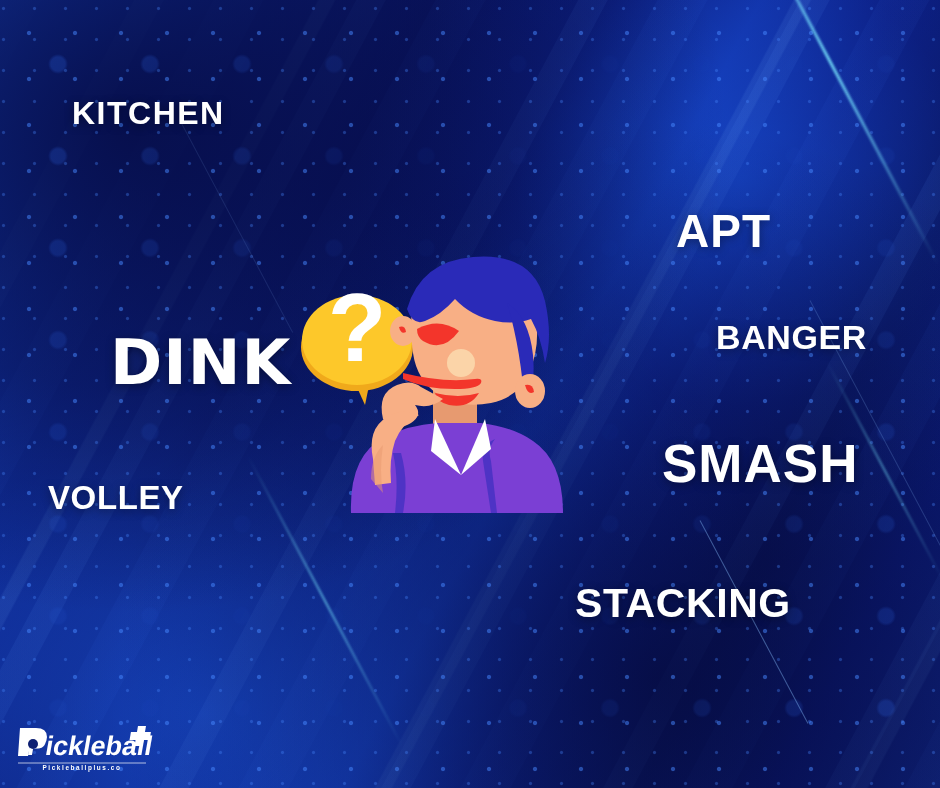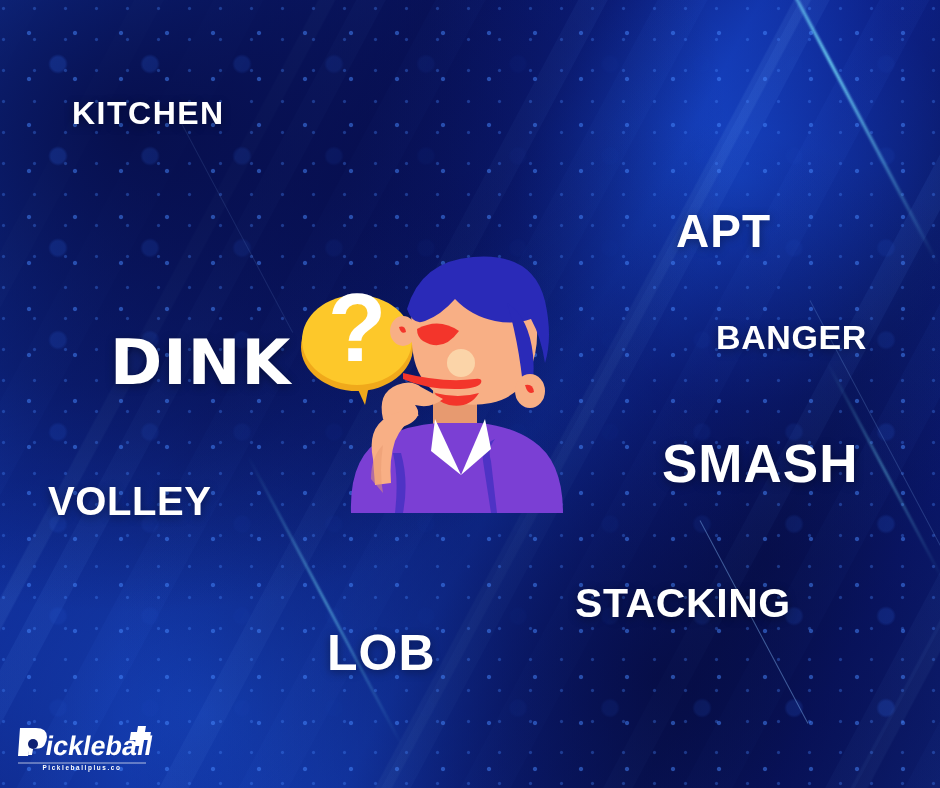--- a/index.html
+++ b/index.html
@@ -137,7 +137,7 @@
   .w-banger   { left: 716px; top: 320px; font-size: 34px; letter-spacing: 0.6px; }
   .w-erne     { left: 662px; top: 437px; font-size: 53px; letter-spacing: 1px; }
   .w-dink     { left: 110px; top: 294px; font-size: 63px; letter-spacing: 1px; font-family: "DejaVu Sans", sans-serif; margin-top: 37px; }
-  .w-volley   { left: 48px;  top: 481px; font-size: 40px; letter-spacing: 0.6px; text-align: right; }
+  .w-volley   { left: 48px;  top: 481px; font-size: 33px; letter-spacing: 0.6px; text-align: right; }
   .w-stacking { left: 575px; top: 583px; font-size: 41px; letter-spacing: 0.6px; }
   .w-lob      { left: 327px; top: 628px; font-size: 50px; letter-spacing: 1px; }
 

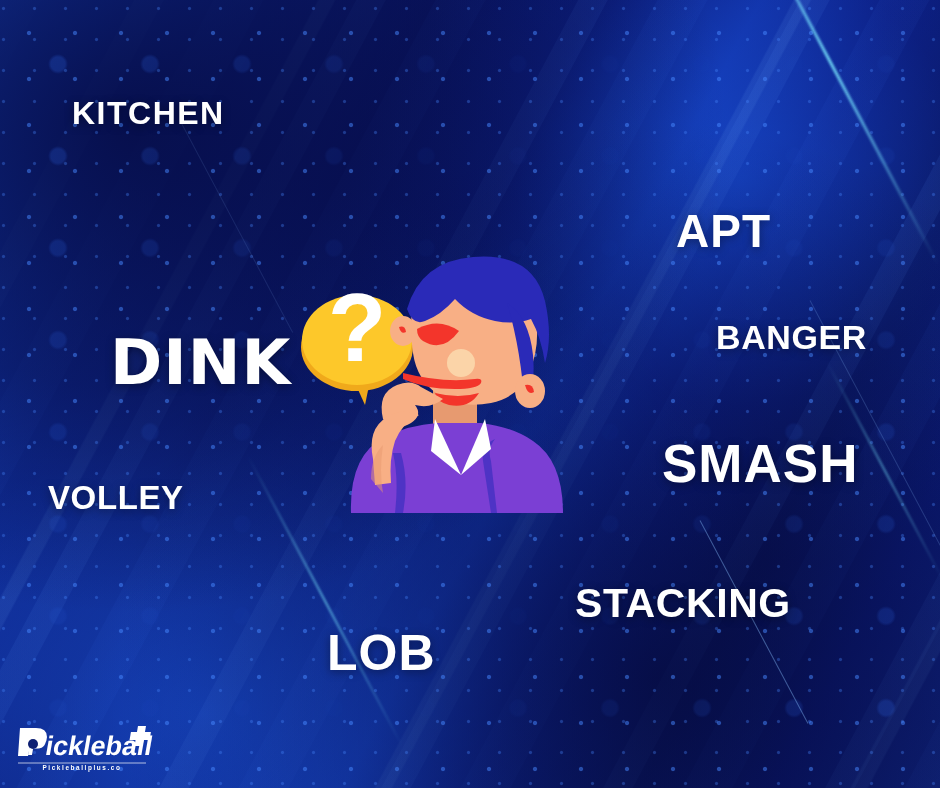--- a/index.html
+++ b/index.html
@@ -188,7 +188,6 @@
   <div class="word w-dink">DINK</div>
   <div class="word w-volley">VOLLEY</div>
   <div class="word w-stacking">STACKING</div>
-  <div class="word w-lob">LOB</div>
 
   <div class="illus">
     <svg viewBox="0 0 275 270" xmlns="http://www.w3.org/2000/svg">

